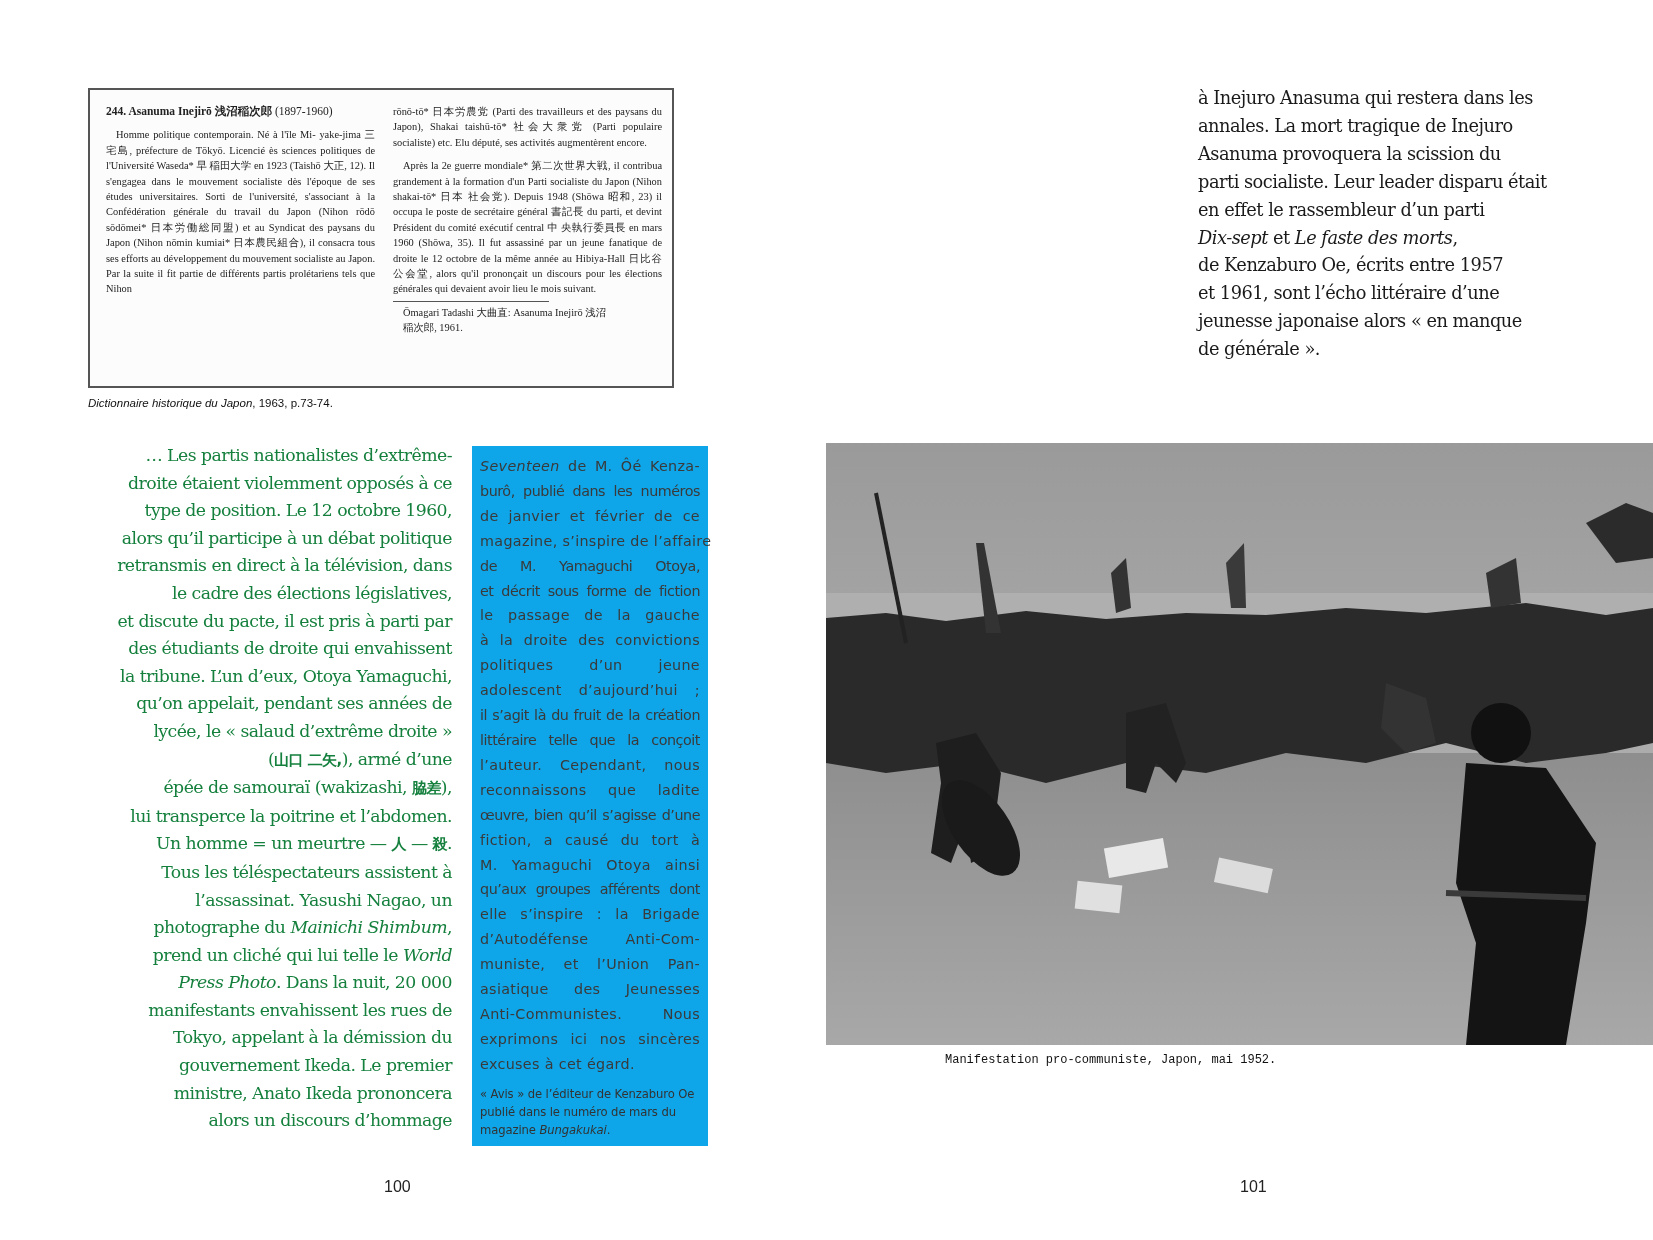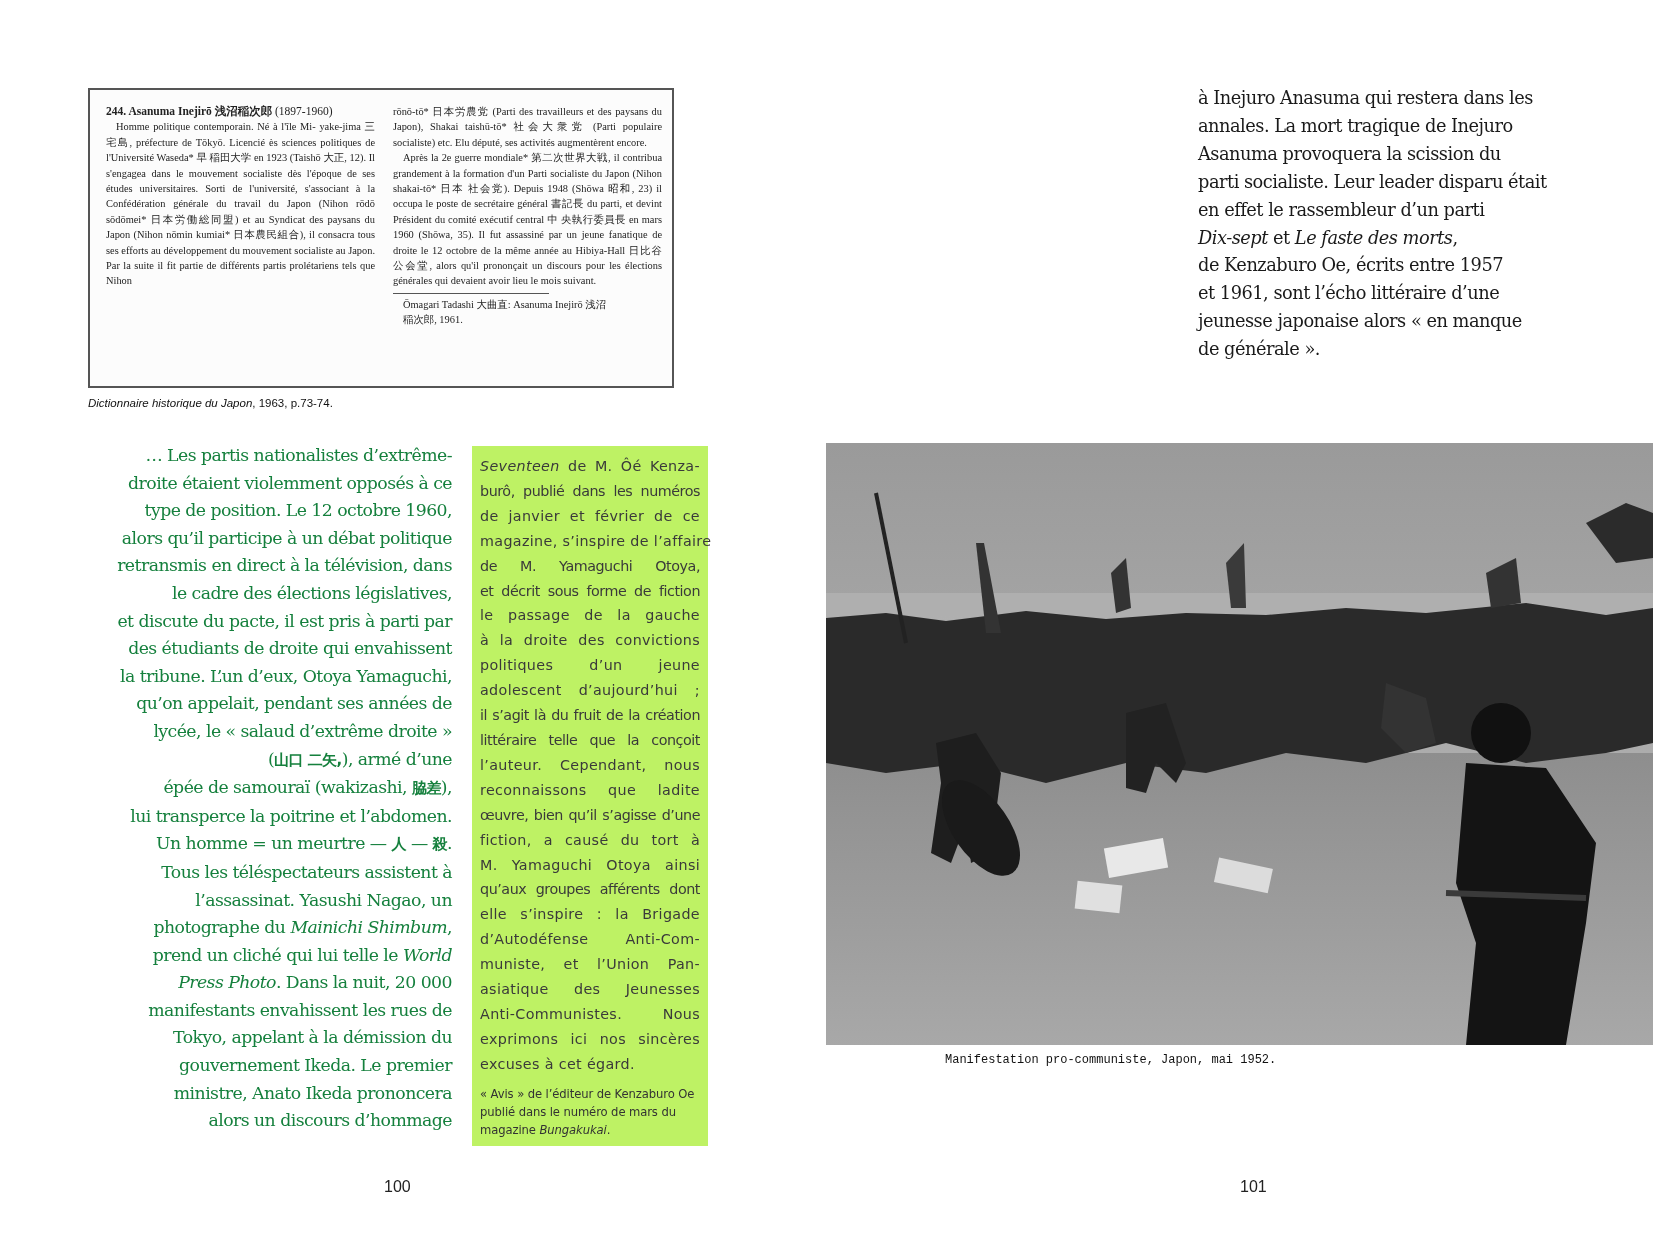--- a/index.html
+++ b/index.html
@@ -10,7 +10,7 @@
   .dict-col { flex:1; text-align:justify; }
   .dict-col p { margin:0; text-indent:0; }
   .dict-col p.ind { text-indent:10px; }
-  .dict-head { font-weight:bold; font-size:11.5px; }
+  .dict-head { font-weight:bold; font-size:11.5px; margin-bottom:6px; }
   .dict-head .years { font-weight:normal; }
   .dict-rule { width:58%; border-top:1px solid #555; margin:4px 0 3px 0; }
   .dict-ref { padding-left:10px; }

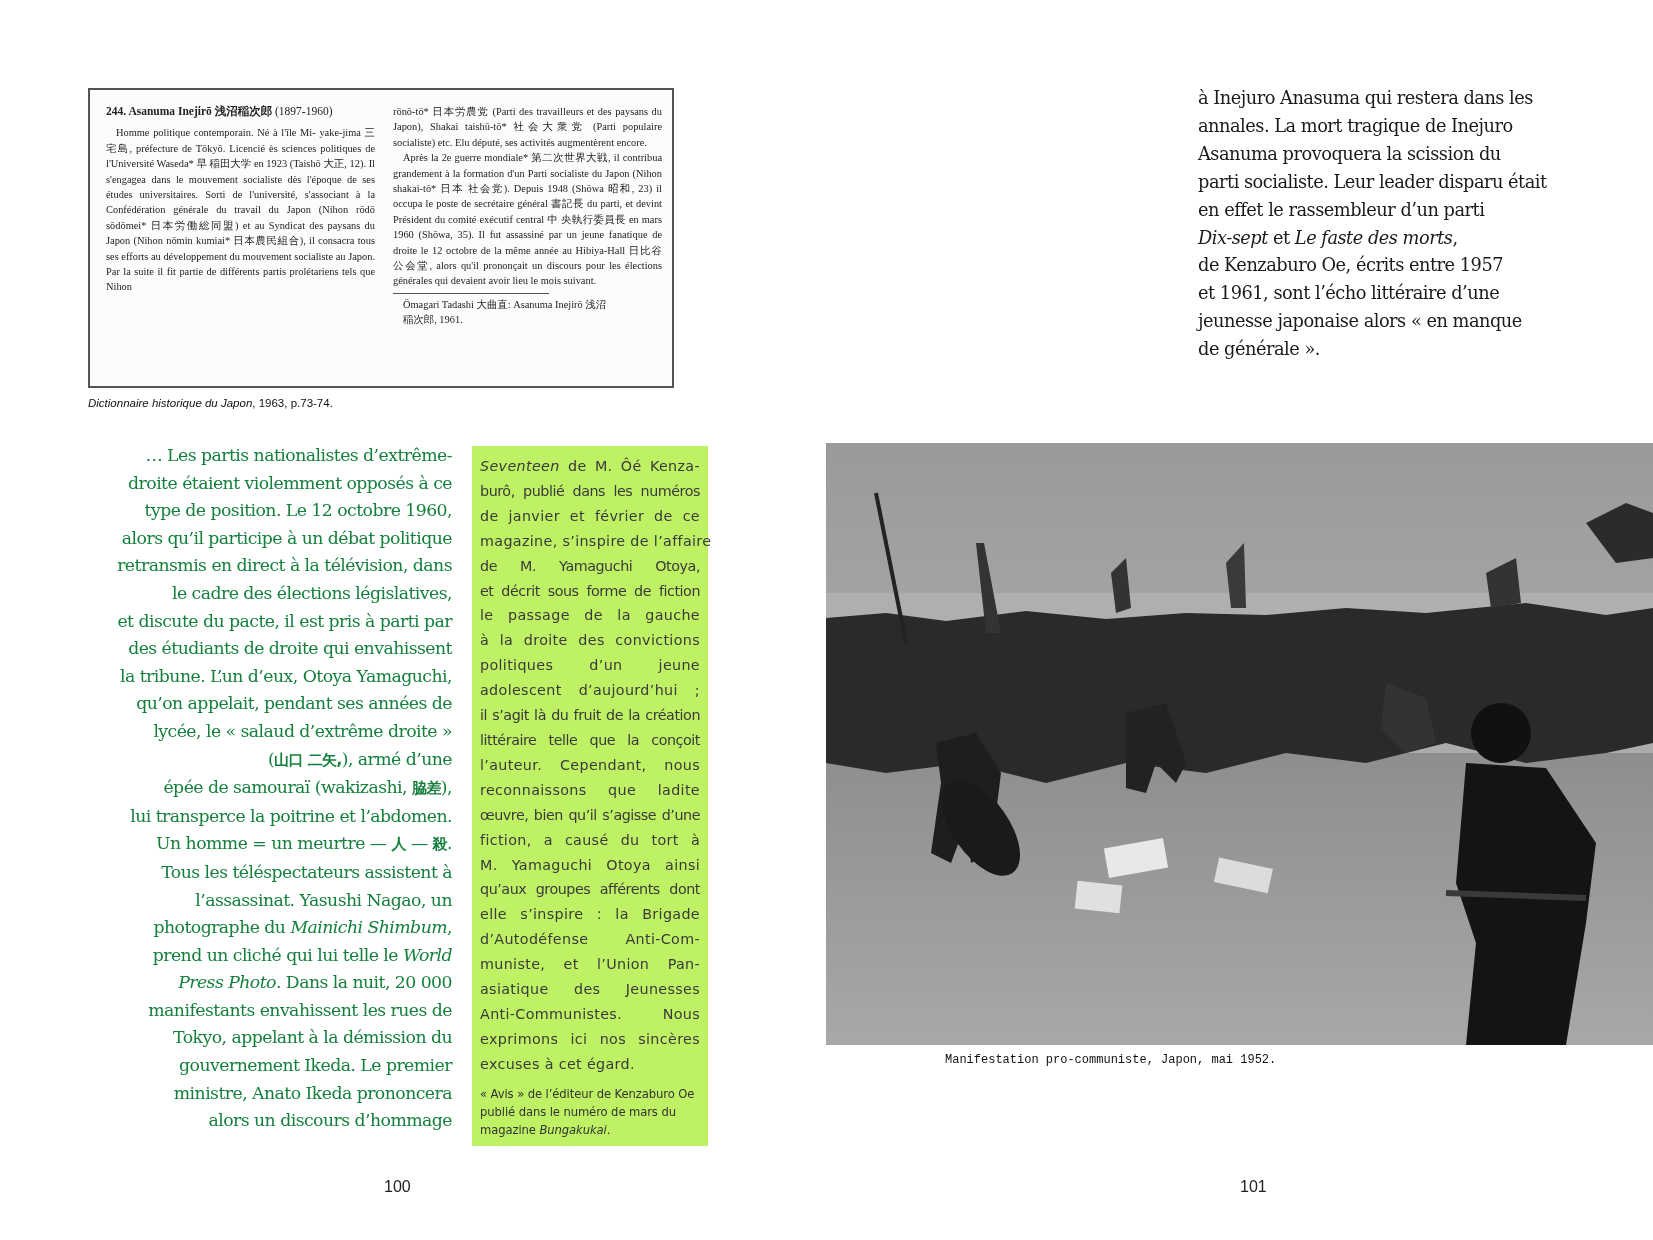--- a/index.html
+++ b/index.html
@@ -9,7 +9,7 @@
   .dict-box { position:absolute; left:88px; top:88px; width:586px; height:300px; border:2px solid #555; box-sizing:border-box; background:#fcfcfc; display:flex; padding:14px 10px 10px 16px; gap:18px; font-family:"Liberation Serif", serif; font-size:10.4px; line-height:15.4px; color:#222; }
   .dict-col { flex:1; text-align:justify; }
   .dict-col p { margin:0; text-indent:0; }
-  .dict-col p.ind { text-indent:10px; }
+  .dict-col p.ind { text-indent:10px;margin-top:8px; }
   .dict-head { font-weight:bold; font-size:11.5px; margin-bottom:6px; }
   .dict-head .years { font-weight:normal; }
   .dict-rule { width:58%; border-top:1px solid #555; margin:4px 0 3px 0; }

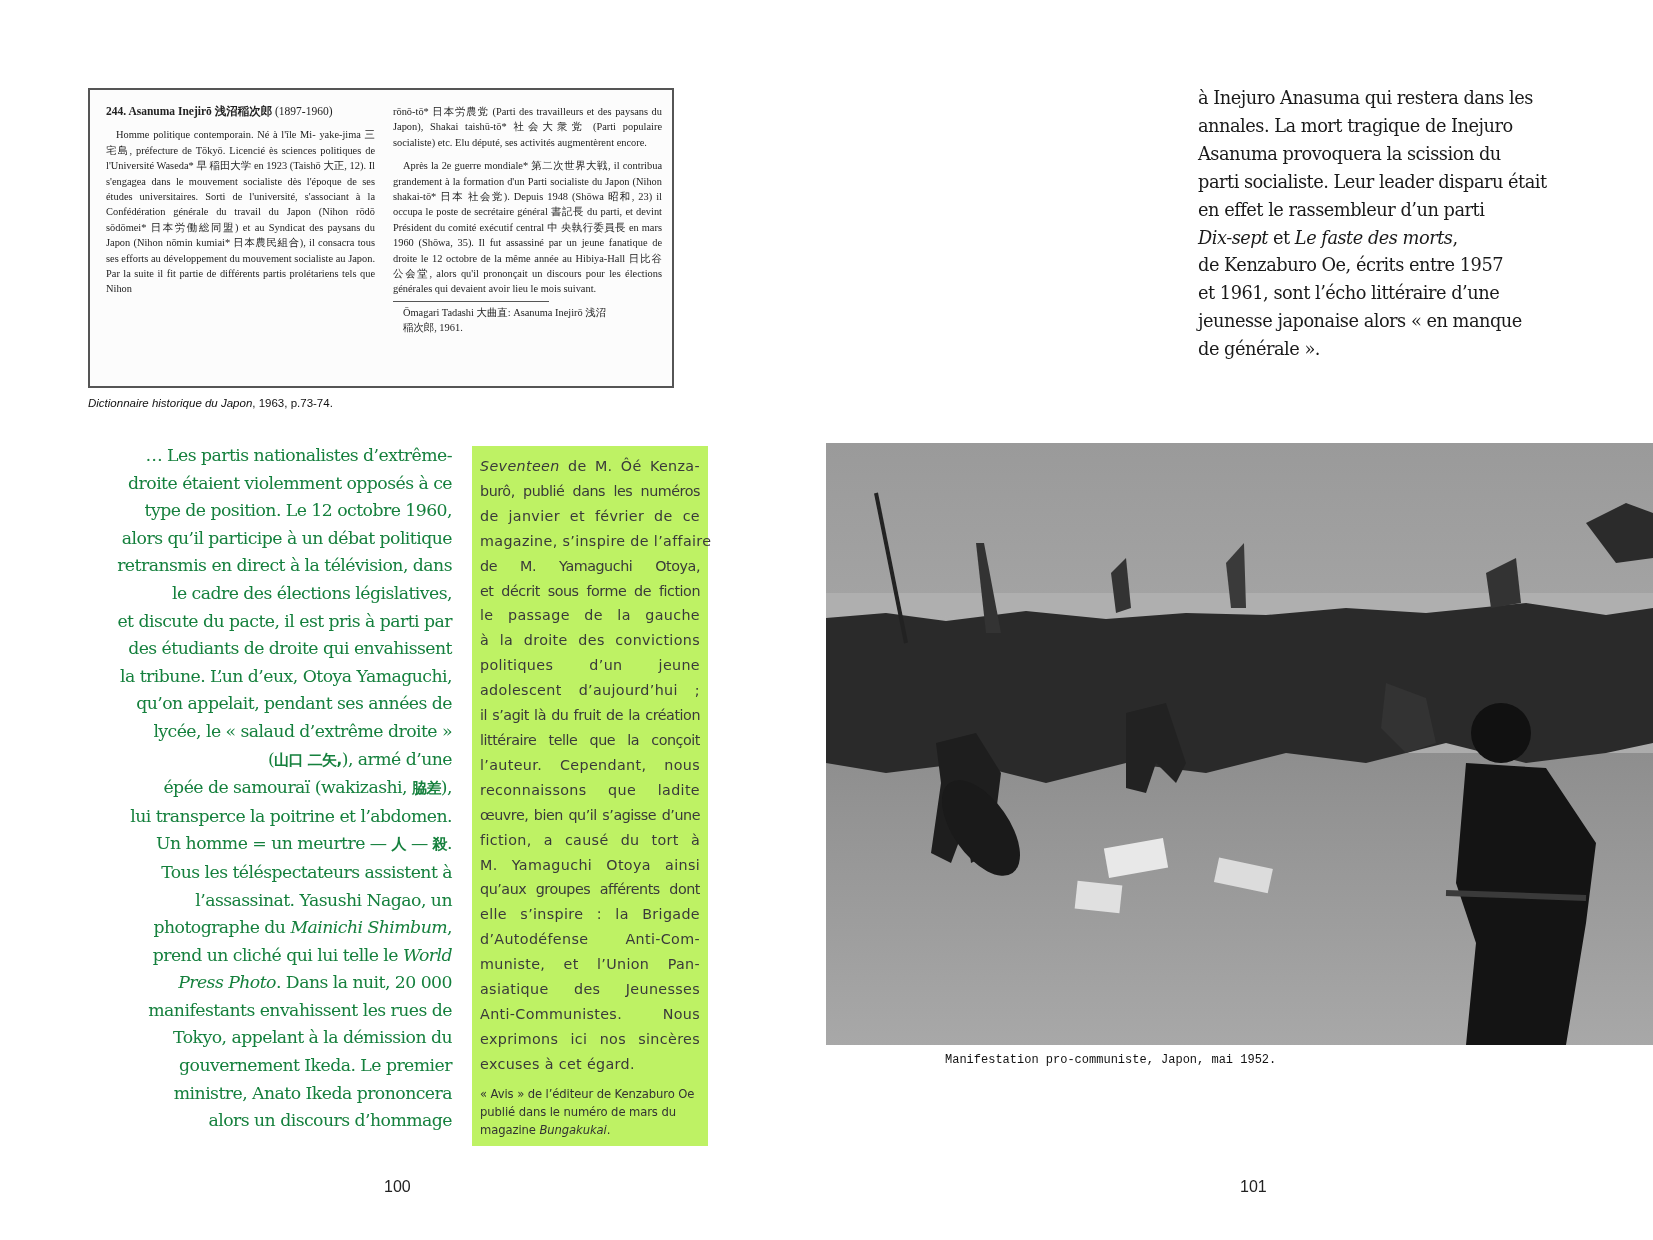--- a/index.html
+++ b/index.html
@@ -23,7 +23,7 @@
   .kanji { font-family:"DejaVu Sans", sans-serif; font-weight:bold; font-size:15px; }
 
   
-  .note-box { position:absolute; left:472px; top:446px; width:236px; height:700px; background:#bef264; box-sizing:border-box; padding:8px 8px 10px 8px; font-family:"DejaVu Sans", sans-serif; color:#3a3a3a; }
+  .note-box { position:absolute; left:472px; top:446px; width:236px; height:700px; background:#0ea5e9; box-sizing:border-box; padding:8px 8px 10px 8px; font-family:"DejaVu Sans", sans-serif; color:#3a3a3a; }
   .note-body { font-size:14.3px; line-height:24.9px; letter-spacing:0.35px; }
   .note-body div { white-space:nowrap; text-align:justify; text-align-last:justify; }
   .note-body div.last { text-align-last:left; }

